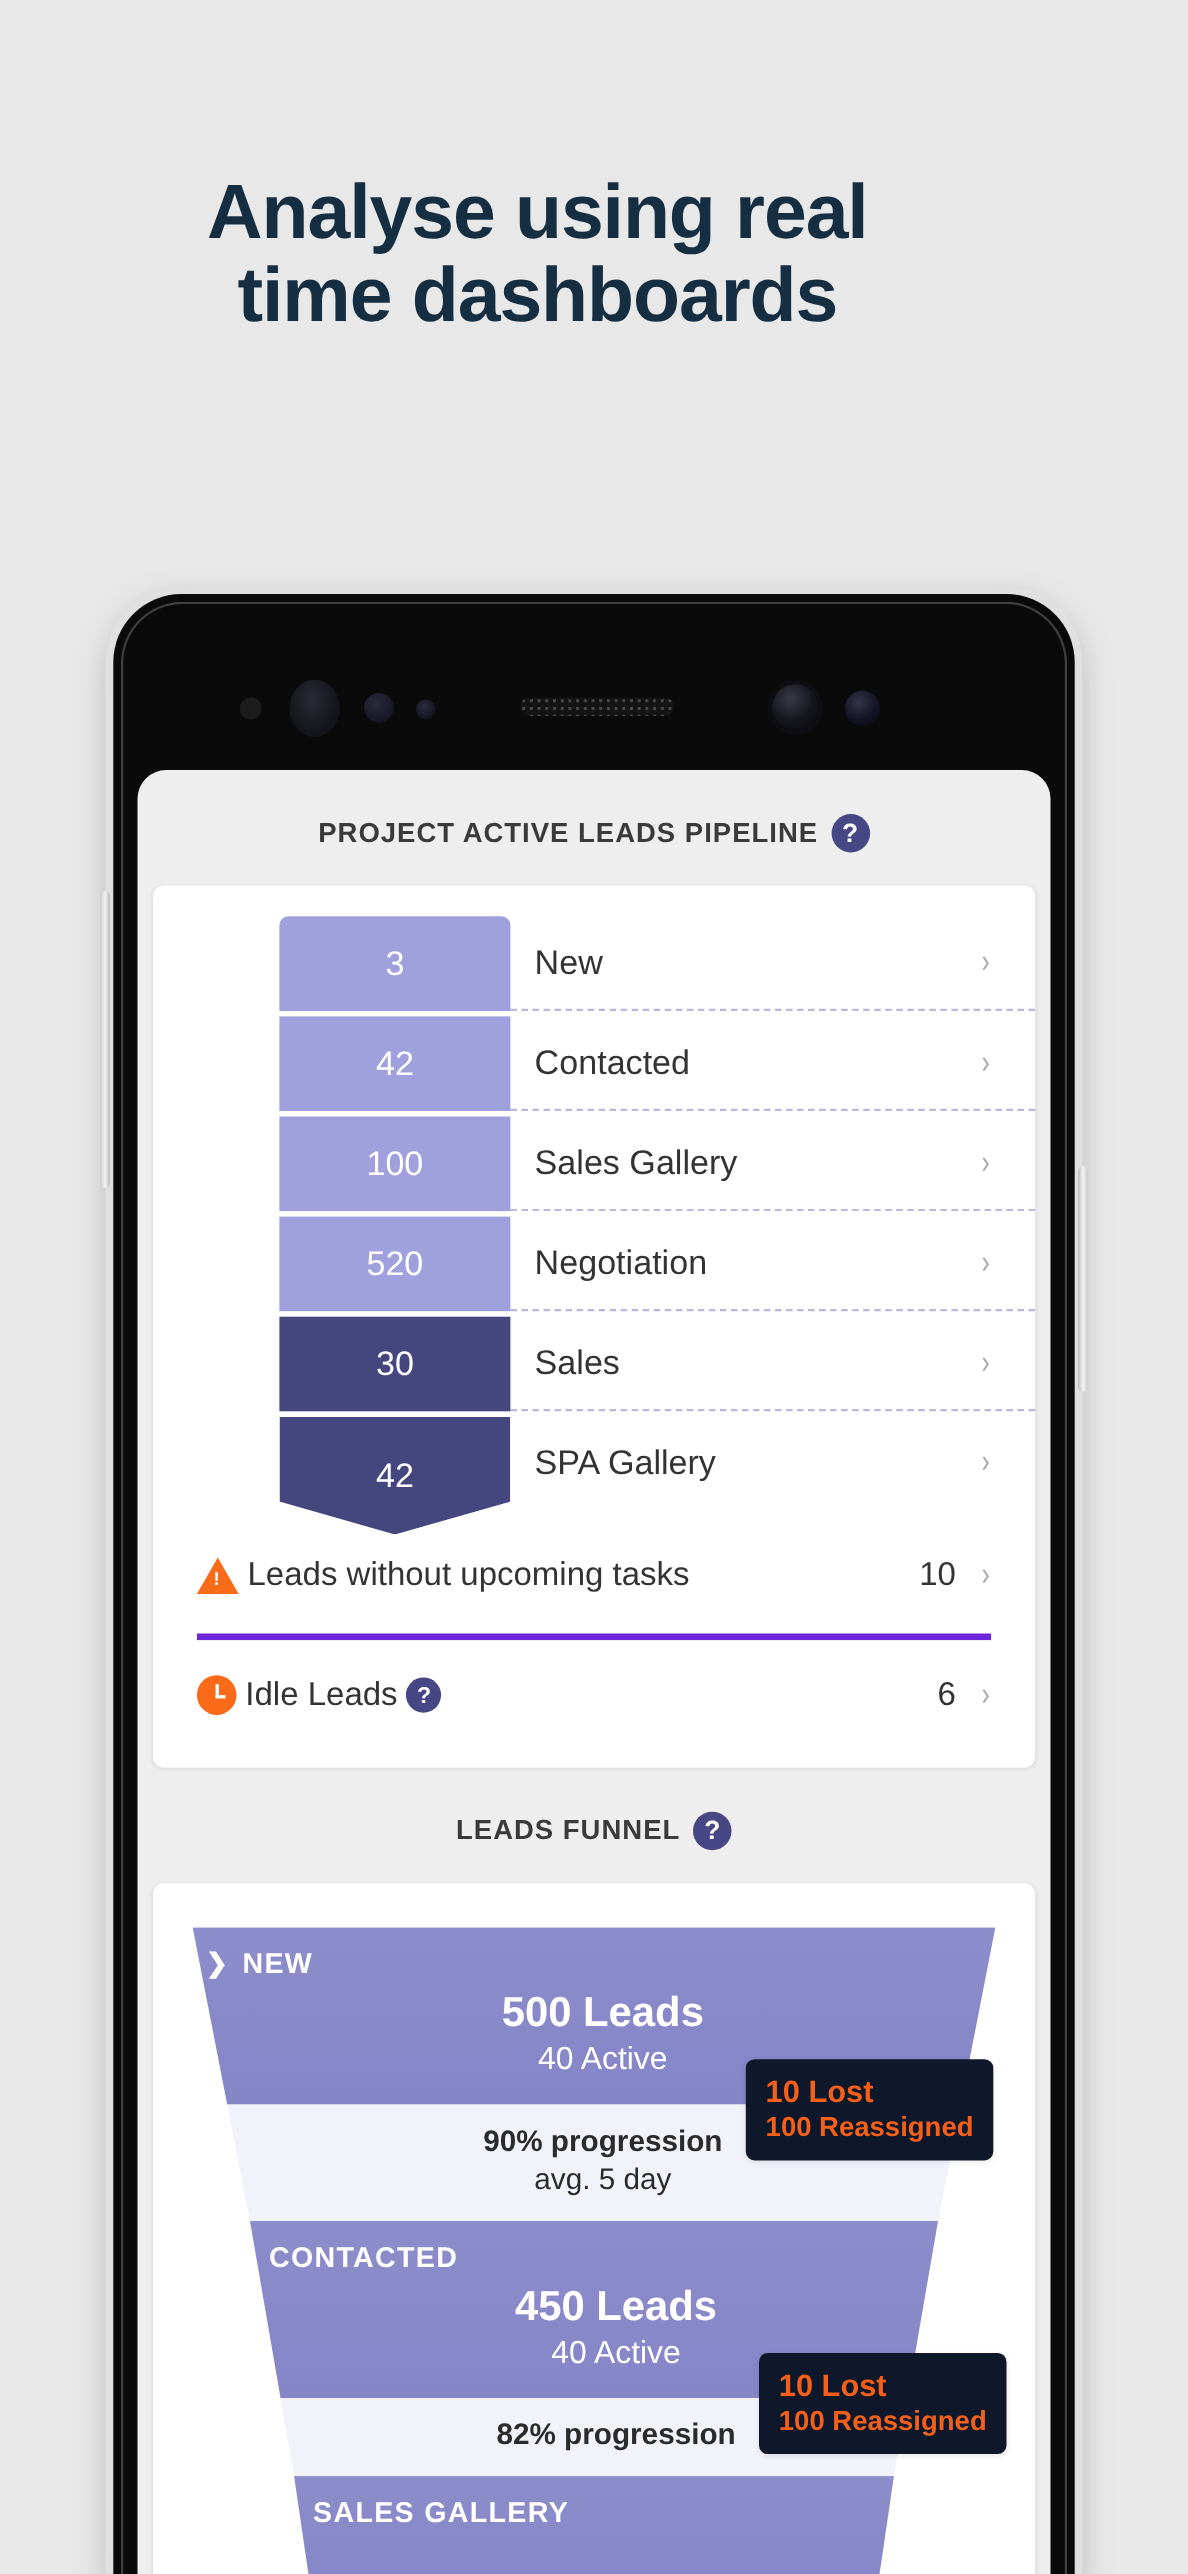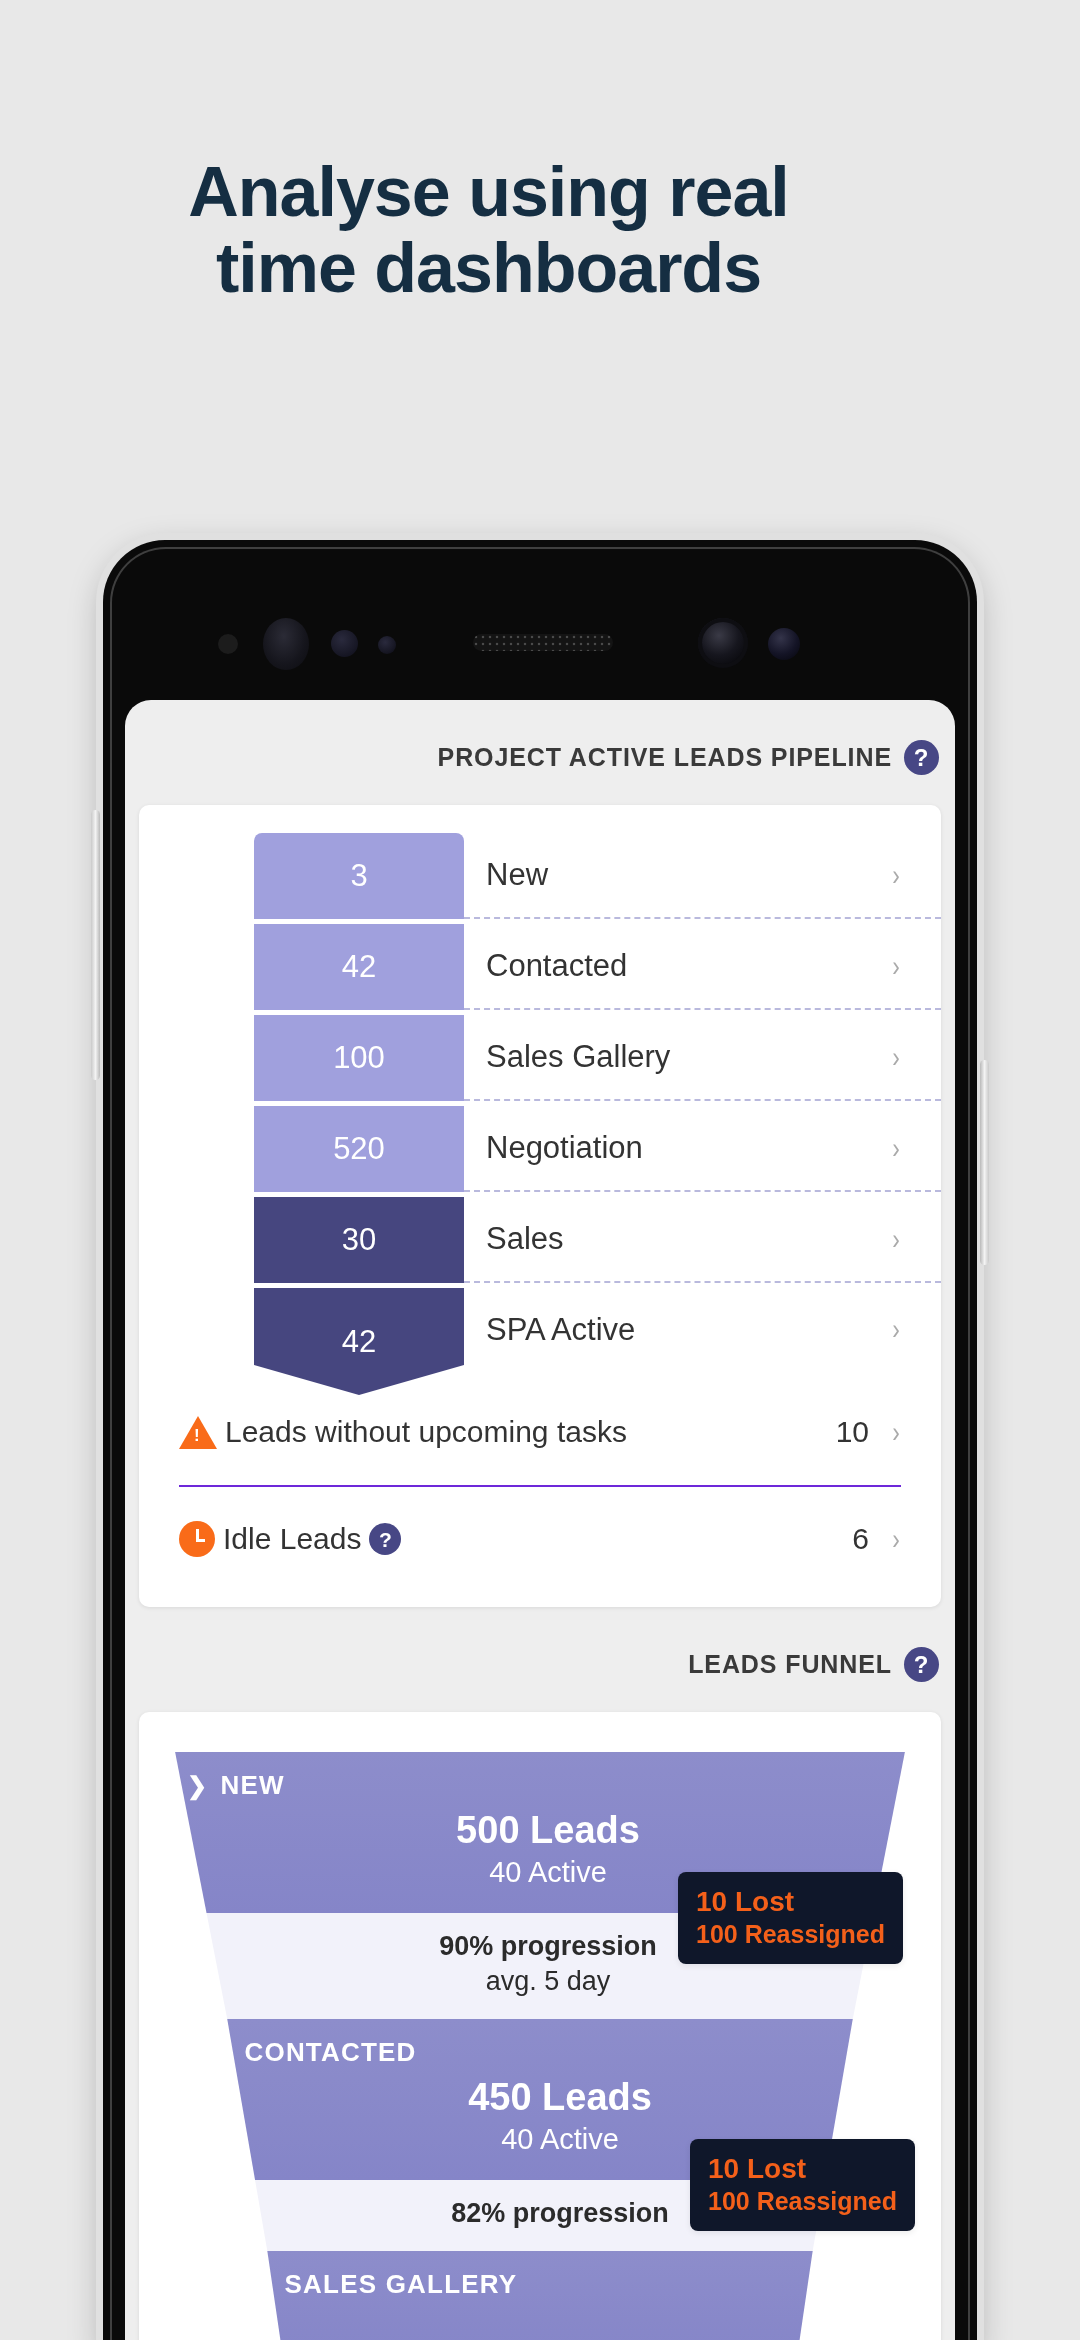--- a/index.html
+++ b/index.html
@@ -93,10 +93,10 @@
     font-weight:bold;
     letter-spacing:.9px;
     color:#3a3a3a;
-    padding:40px 16px 30px;
+    padding:40px 4px 30px;
     display:flex;
     align-items:center;
-    justify-content:flex-end;
+    justify-content:center;
     gap:12px;
   }
   .help {

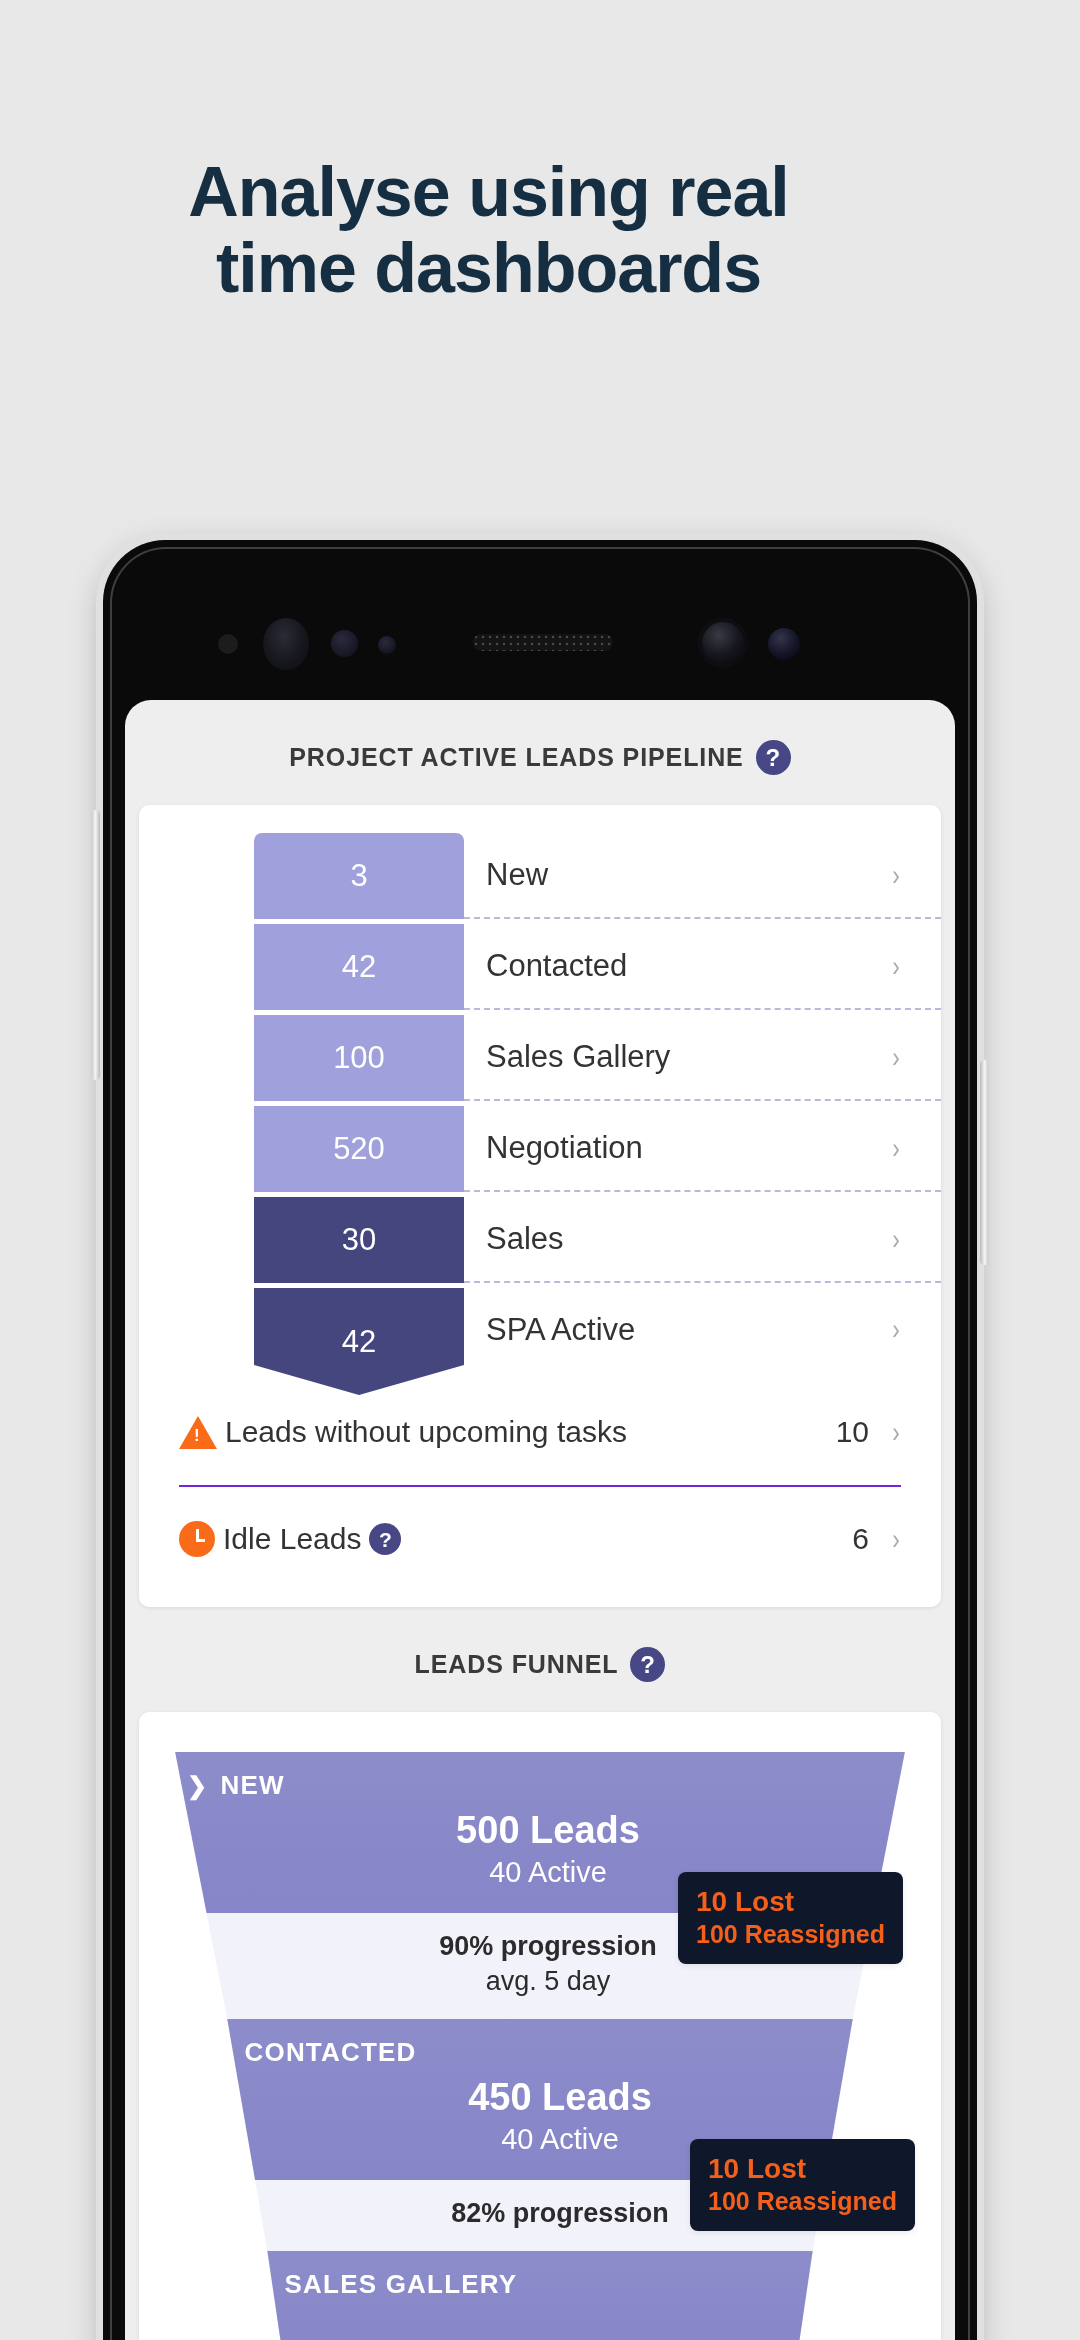--- a/index.html
+++ b/index.html
@@ -299,7 +299,7 @@
       <div class="pl-row last">
         <div class="pl-bar">42</div>
         <div class="pl-meta">
-          <span class="pl-name">SPA Active</span>
+          <span class="pl-name">SPA Gallery</span>
           <span class="chev">›</span>
         </div>
       </div>

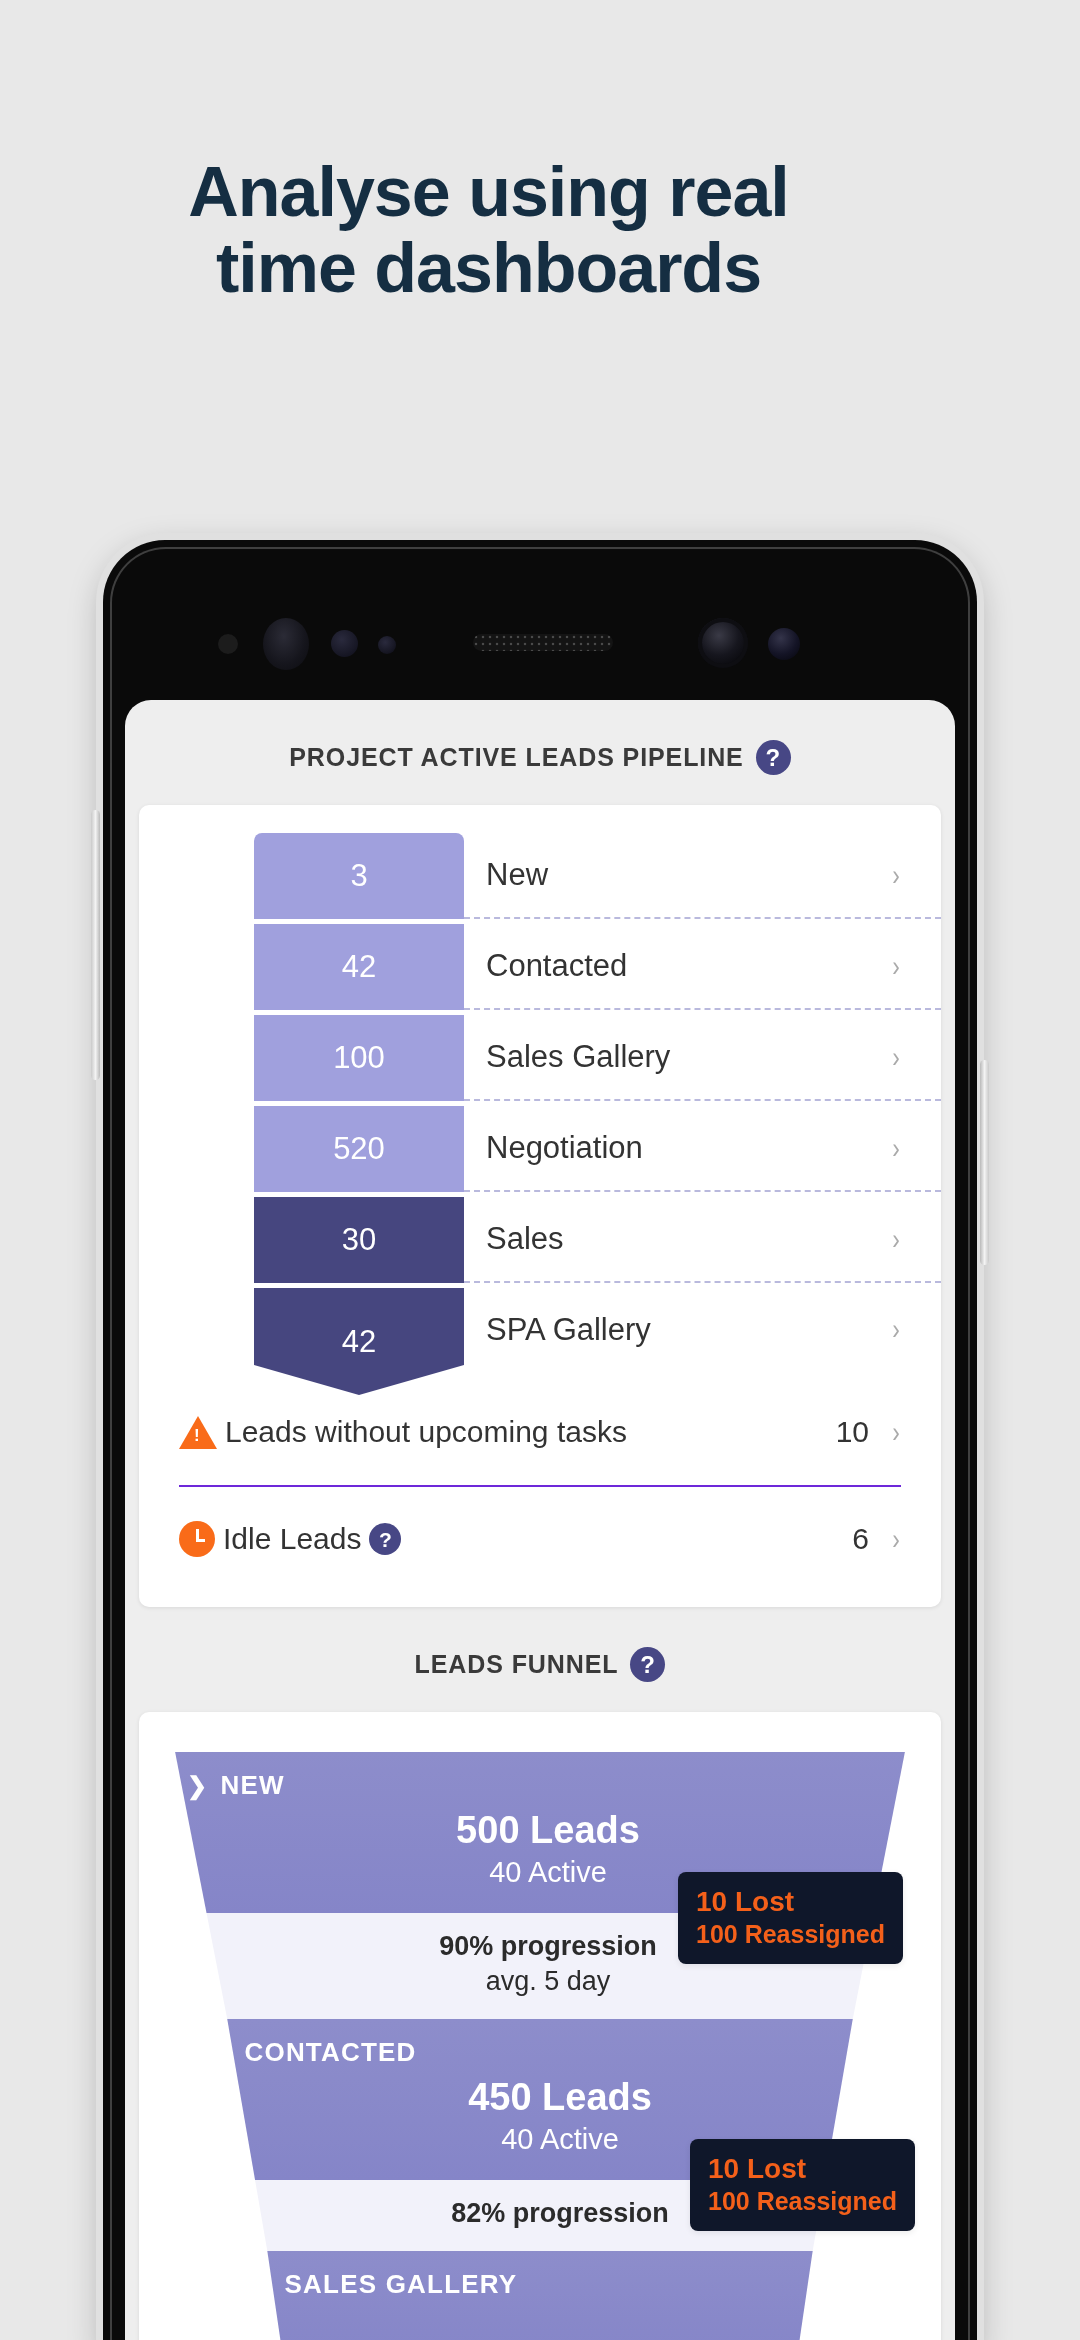--- a/index.html
+++ b/index.html
@@ -156,7 +156,7 @@
     margin:0 40px;
     gap:8px;
   }
-  .alert-row + .alert-row { border-top:2px solid #6d28d9; }
+  .alert-row + .alert-row { border-top:6px solid #6d28d9; }
   .ic-warn {
     width:0;height:0;
     border-left:19px solid transparent;

